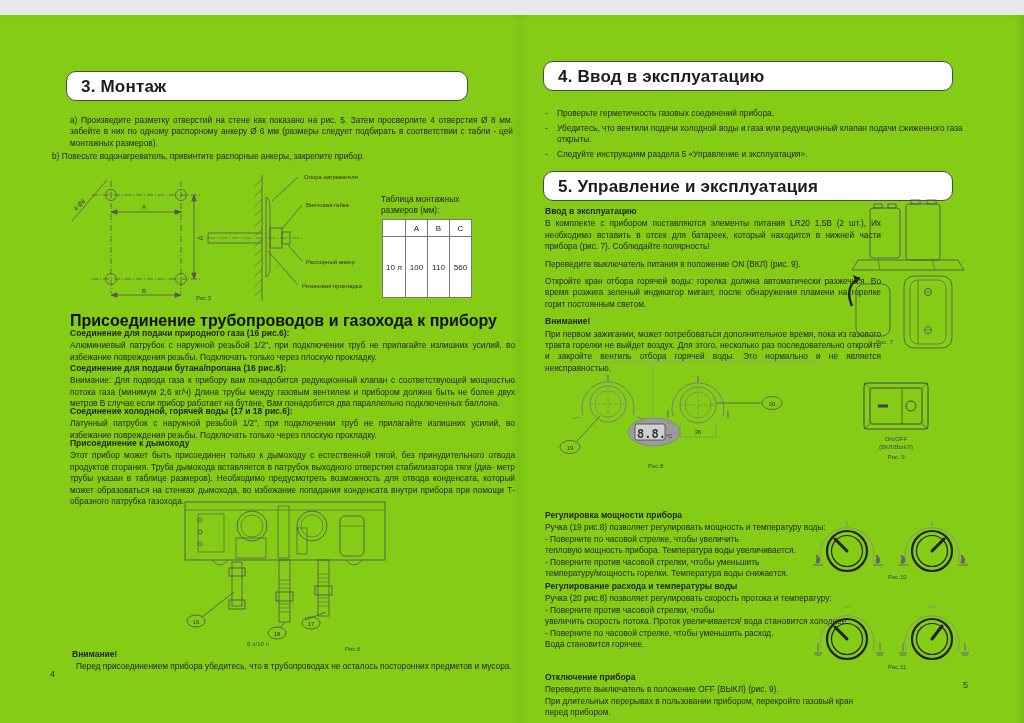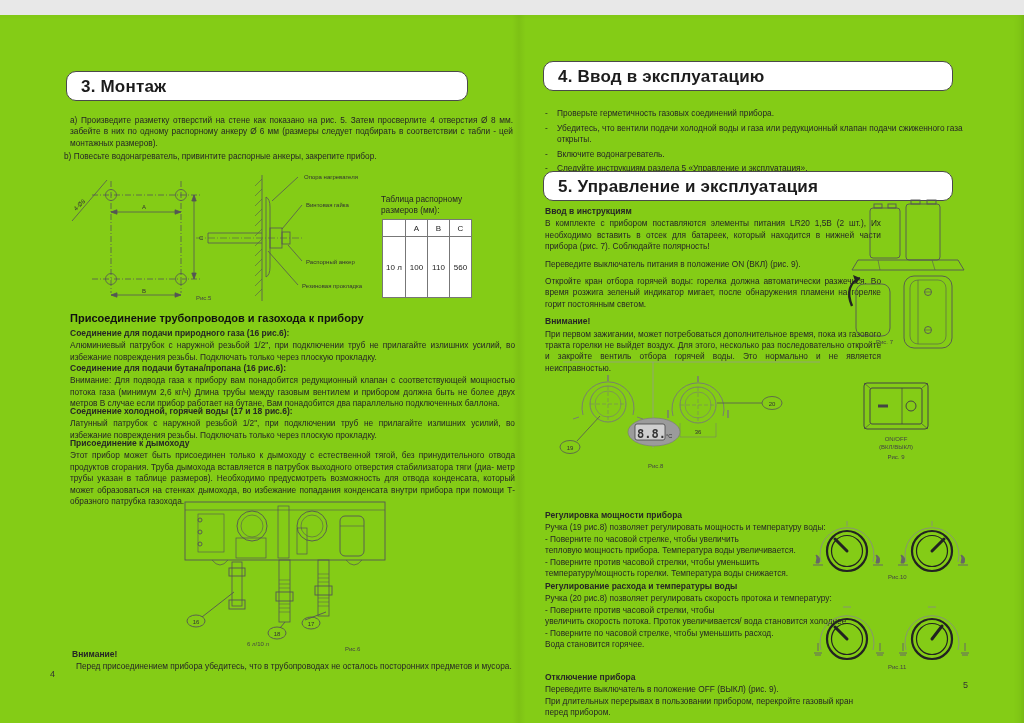--- a/index.html
+++ b/index.html
@@ -38,7 +38,7 @@
   <div class="hdrbox" style="left:66px;top:56px;width:402px;">3. Монтаж</div>
 
   <div class="body" style="left:70px;top:100px;width:443px;">a)   Произведите разметку отверстий на стене как показано на рис. 5. Затем просверлите 4 отверстия Ø 8 мм. забейте в них по одному распорному анкеру Ø 6 мм (размеры следует подбирать в соответствии с табли - цей монтажных размеров).</div>
-  <div class="body nojust" style="left:64px;top:136px;width:443px;">b)   Повесьте водонагреватель, привинтите распорные анкеры, закрепите прибор.</div>
+  <div class="body nojust" style="left:52px;top:136px;width:443px;">b)   Повесьте водонагреватель, привинтите распорные анкеры, закрепите прибор.</div>
 
   <svg style="left:66px;top:152px;" width="312" height="142" viewBox="0 0 312 142">
     <g stroke="#555" stroke-width="0.8" fill="none">

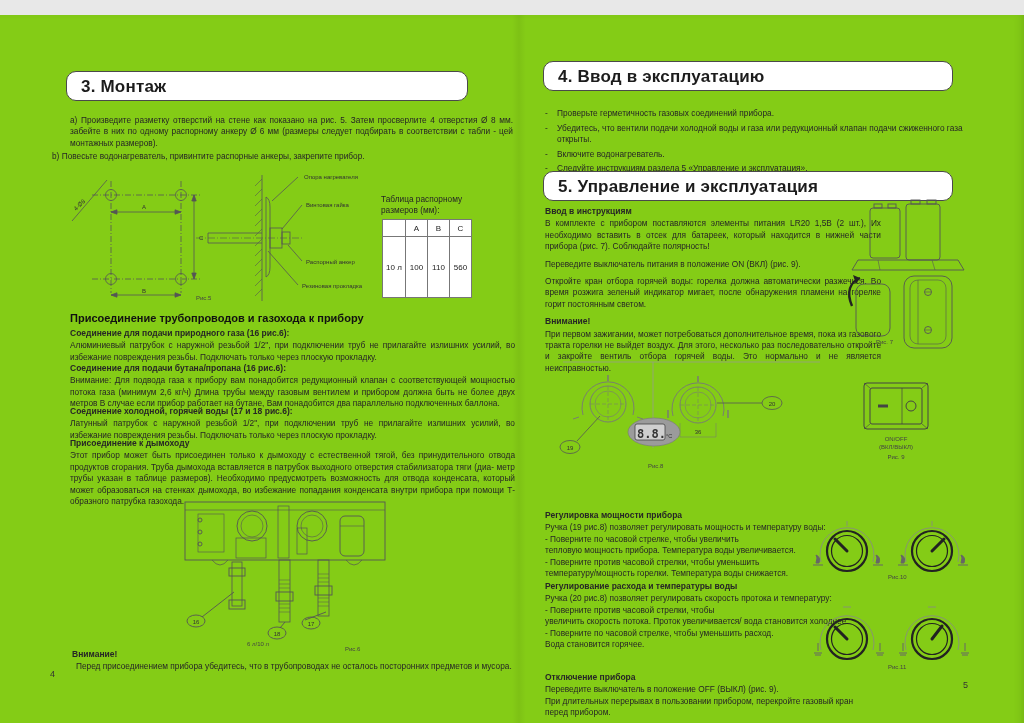--- a/index.html
+++ b/index.html
@@ -217,7 +217,6 @@
   <ul class="dashlist body nojust" style="left:545px;top:93px;width:435px;">
     <li>Проверьте герметичность газовых соединений прибора.</li>
     <li>Убедитесь, что вентили подачи холодной воды и газа или редукционный клапан подачи сжиженного газа открыты.</li>
-    <li>Включите водонагреватель.</li>
     <li>Следуйте инструкциям раздела 5 «Управление и эксплуатация».</li>
   </ul>
 

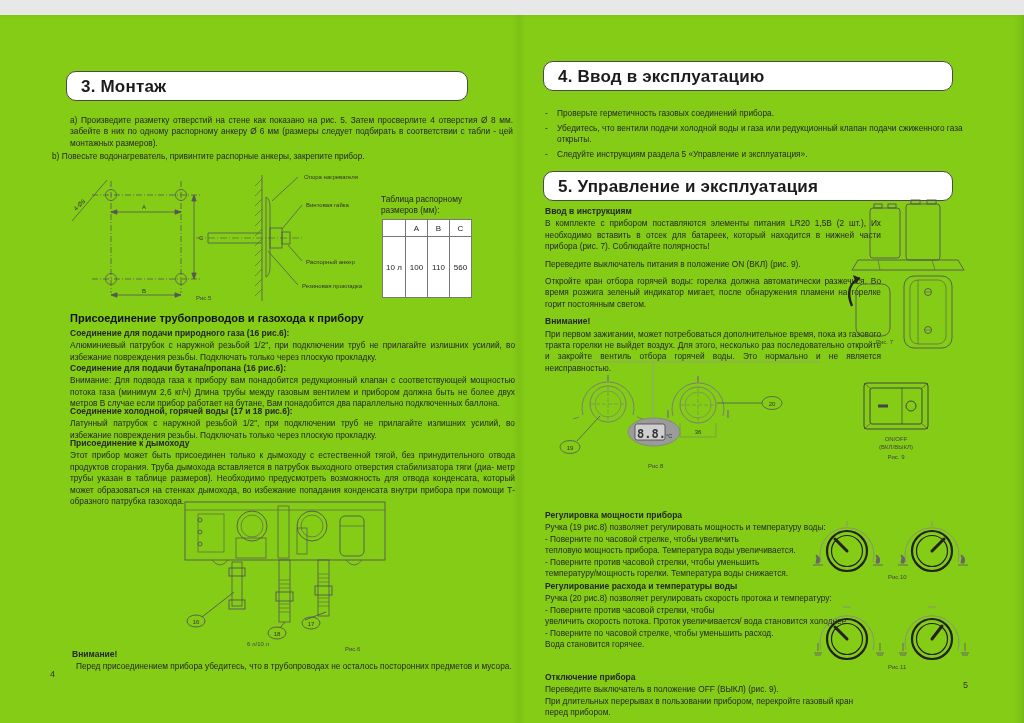--- a/index.html
+++ b/index.html
@@ -109,7 +109,7 @@
     <text x="130" y="133" class="figcap">Рис.5</text>
   </svg>
 
-  <div class="body nojust" style="left:381px;top:179px;width:95px;">Таблица распорному размеров (мм):</div>
+  <div class="body nojust" style="left:381px;top:179px;width:95px;">Таблица монтажных размеров (мм):</div>
   <table class="dim" style="position:absolute;left:382px;top:204px;">
     <tbody>
         <tr>

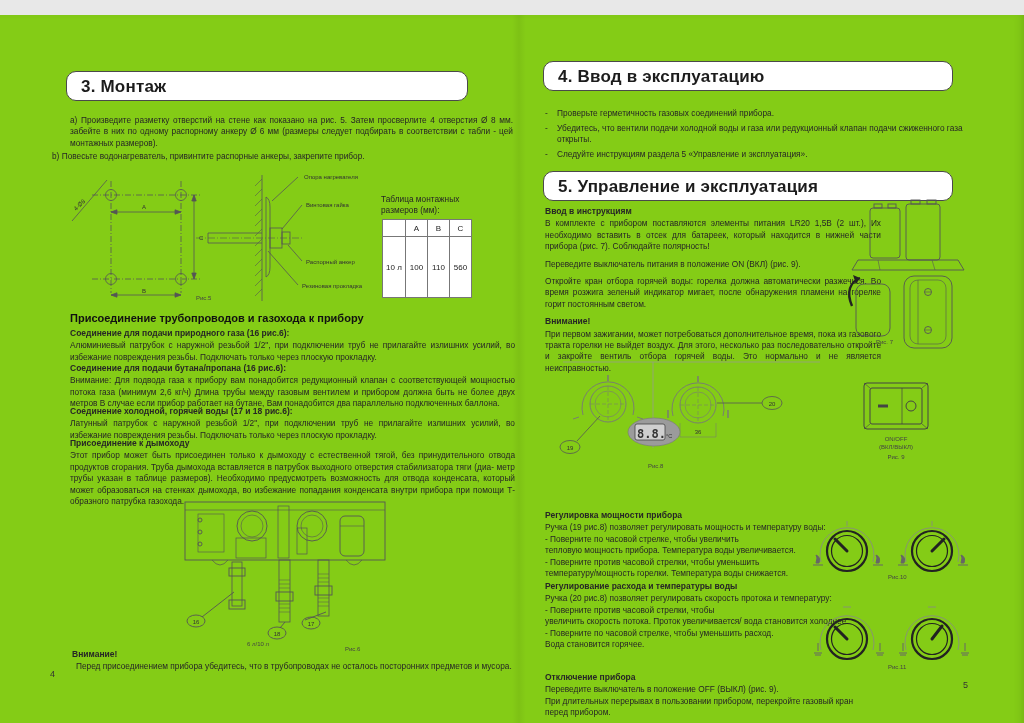--- a/index.html
+++ b/index.html
@@ -223,7 +223,7 @@
   <div class="hdrbox" style="left:543px;top:156px;width:410px;">5. Управление и эксплуатация</div>
 
   <div class="body" style="left:545px;top:191px;width:336px;">
-    <div class="subt">Ввод в инструкциям</div>
+    <div class="subt">Ввод в эксплуатацию</div>
     <div style="margin-bottom:6px;">В комплекте с прибором поставляются элементы питания LR20 1,5В (2 шт.), Их необходимо вставить в отсек для батареек, который находится в нижней части прибора (рис. 7). Соблюдайте полярность!</div>
     <div style="margin-bottom:6px;">Переведите выключатель питания в положение ON (ВКЛ) (рис. 9).</div>
     <div style="margin-bottom:6px;">Откройте кран отбора горячей воды: горелка должна автоматически разжечься. Во время розжига зеленый индикатор мигает, после обнаружения пламени на горелке горит постоянным светом.</div>

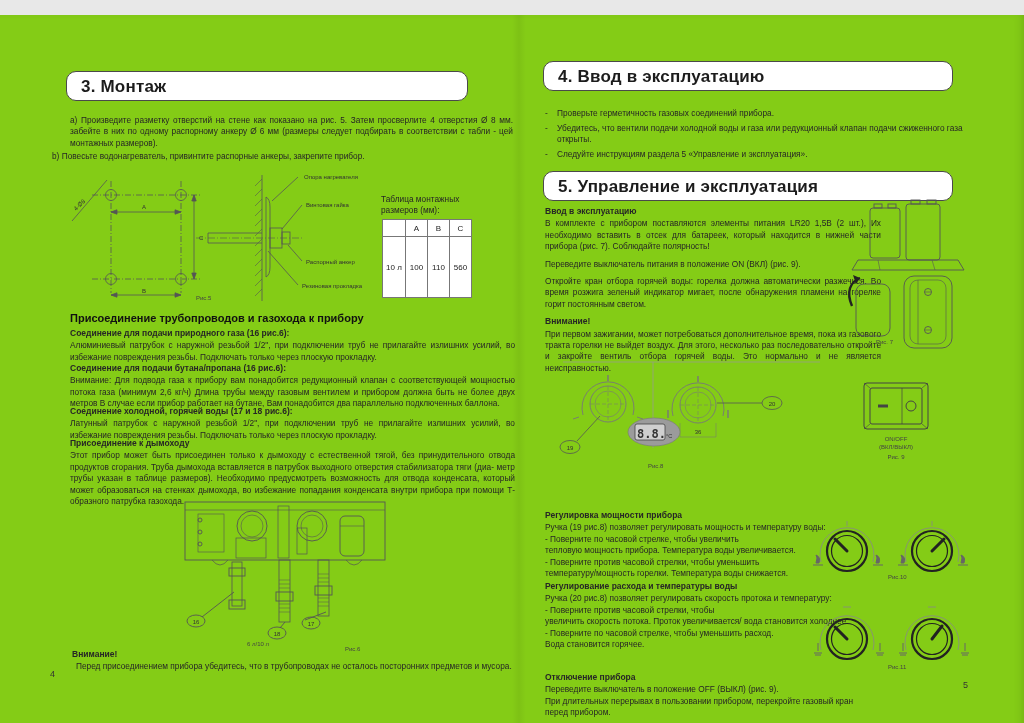--- a/index.html
+++ b/index.html
@@ -14,7 +14,7 @@
   .body{position:absolute;font-size:8.3px;line-height:11.4px;color:#262626;text-align:justify;}
   .nojust{text-align:left;}
   .subt{font-weight:bold;font-size:8.5px;margin:0 0 1px 0;}
-  .h2{position:absolute;font-weight:bold;font-size:11px;color:#111;}
+  .h2{position:absolute;font-weight:bold;font-size:16px;color:#111;}
   .prewrap{white-space:pre-line;}
   .pagenum{position:absolute;font-size:9px;color:#333;}
   ul.dashlist{list-style:none;margin:0;padding:0;}

